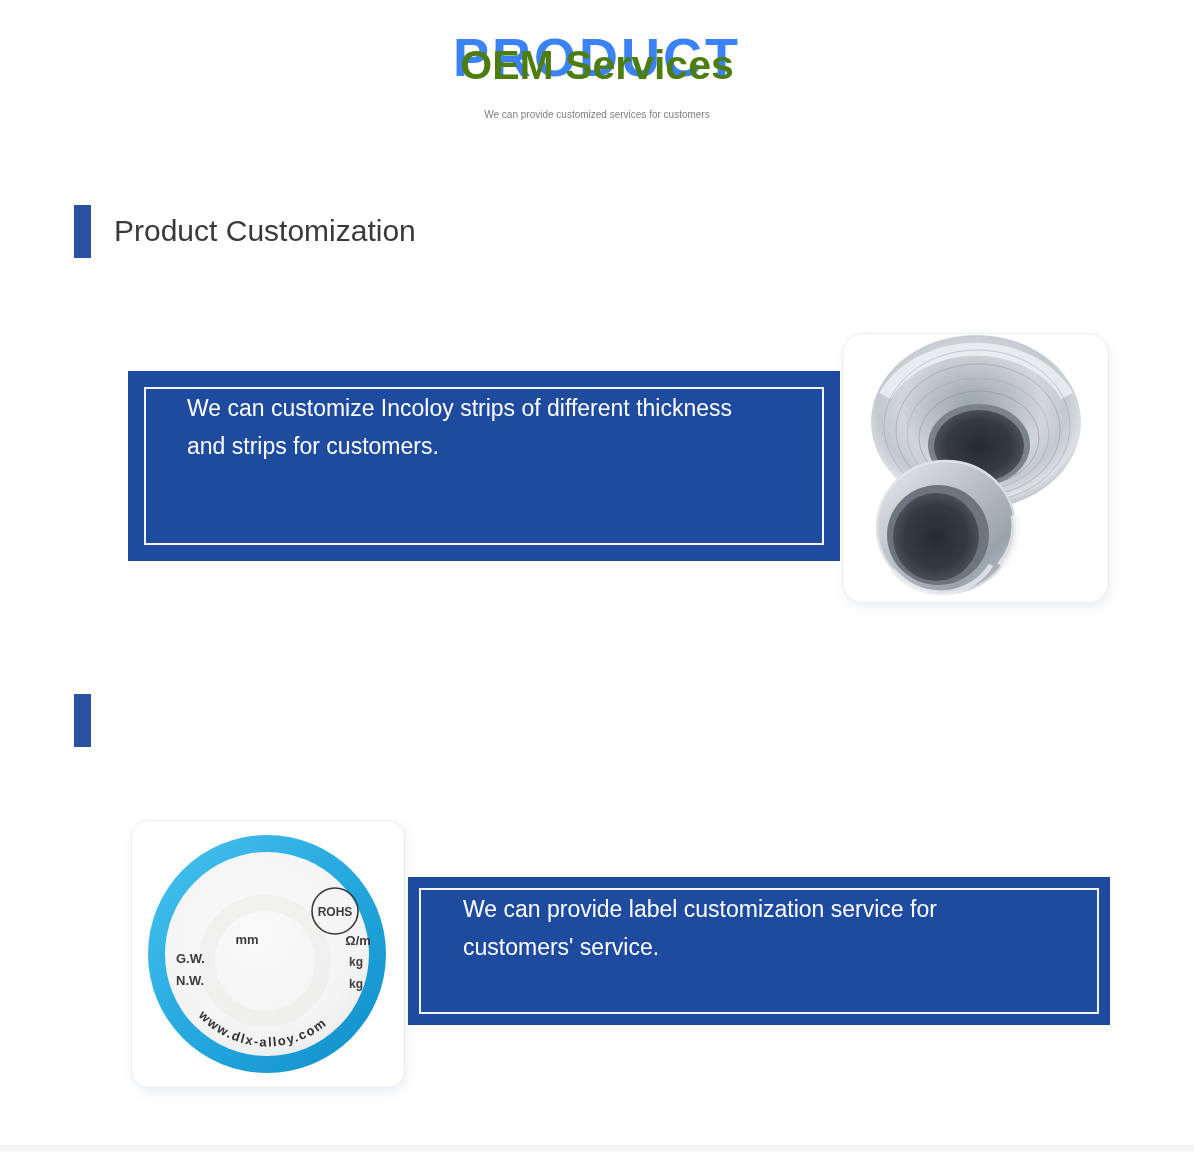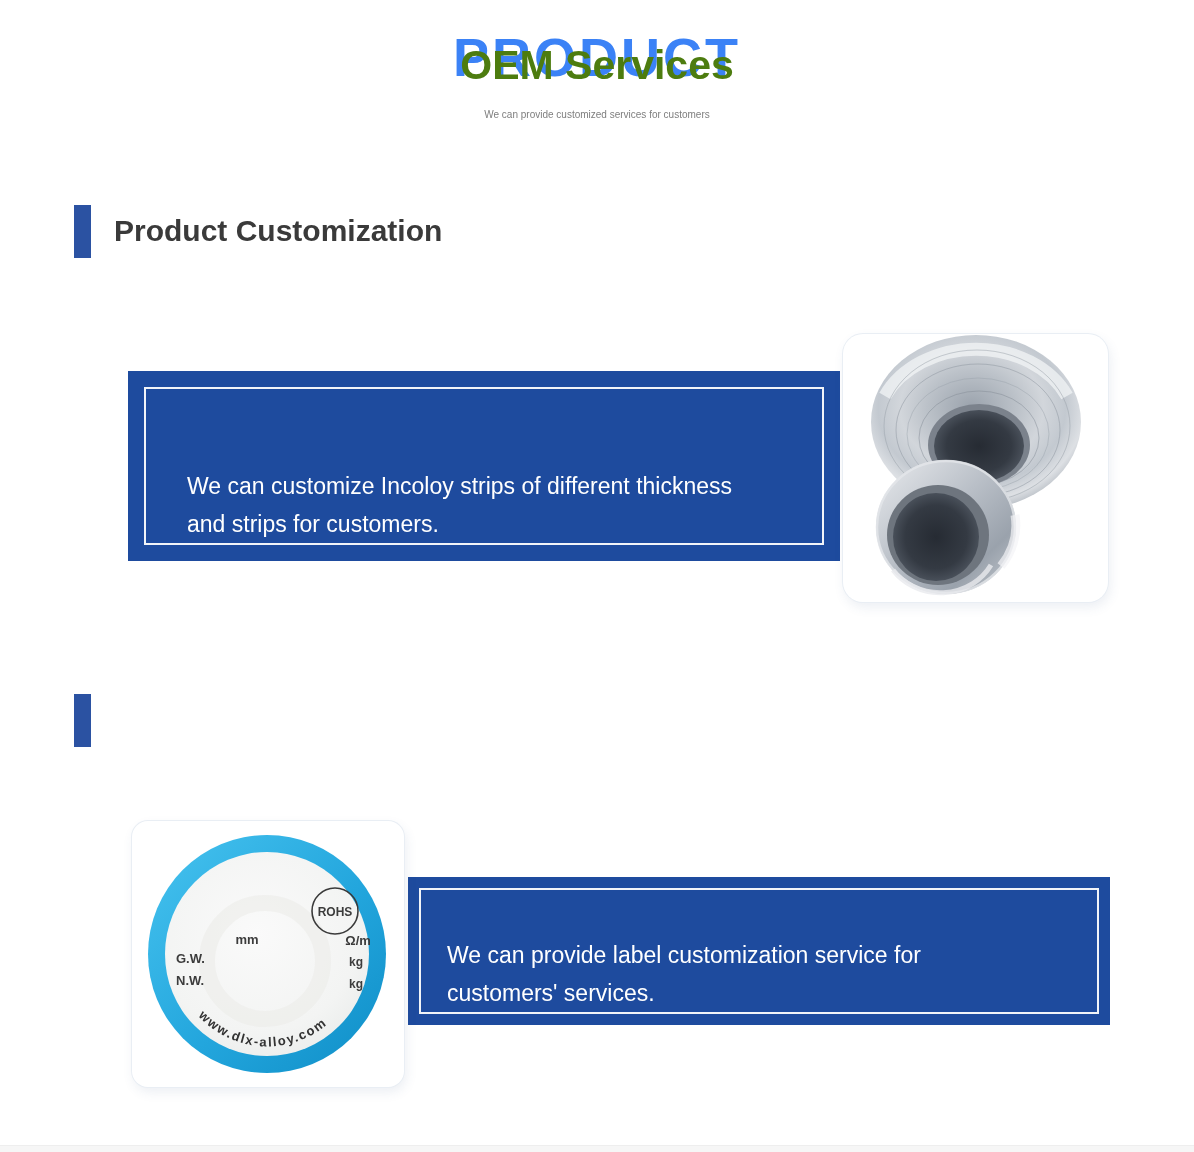--- a/index.html
+++ b/index.html
@@ -29,7 +29,7 @@
   #bar-product { top:205px; height:53px; }
   #bar-label   { top:694px; height:53px; }
   .section-heading {
-    position:absolute; left:114px; font-size:30px; font-weight:700; color:#3a3a3a;
+    position:absolute; left:114px; font-size:30px; font-weight:400; color:#3a3a3a;
   }
   #heading-product { top:214px; }
   #heading-label   { top:703px; }

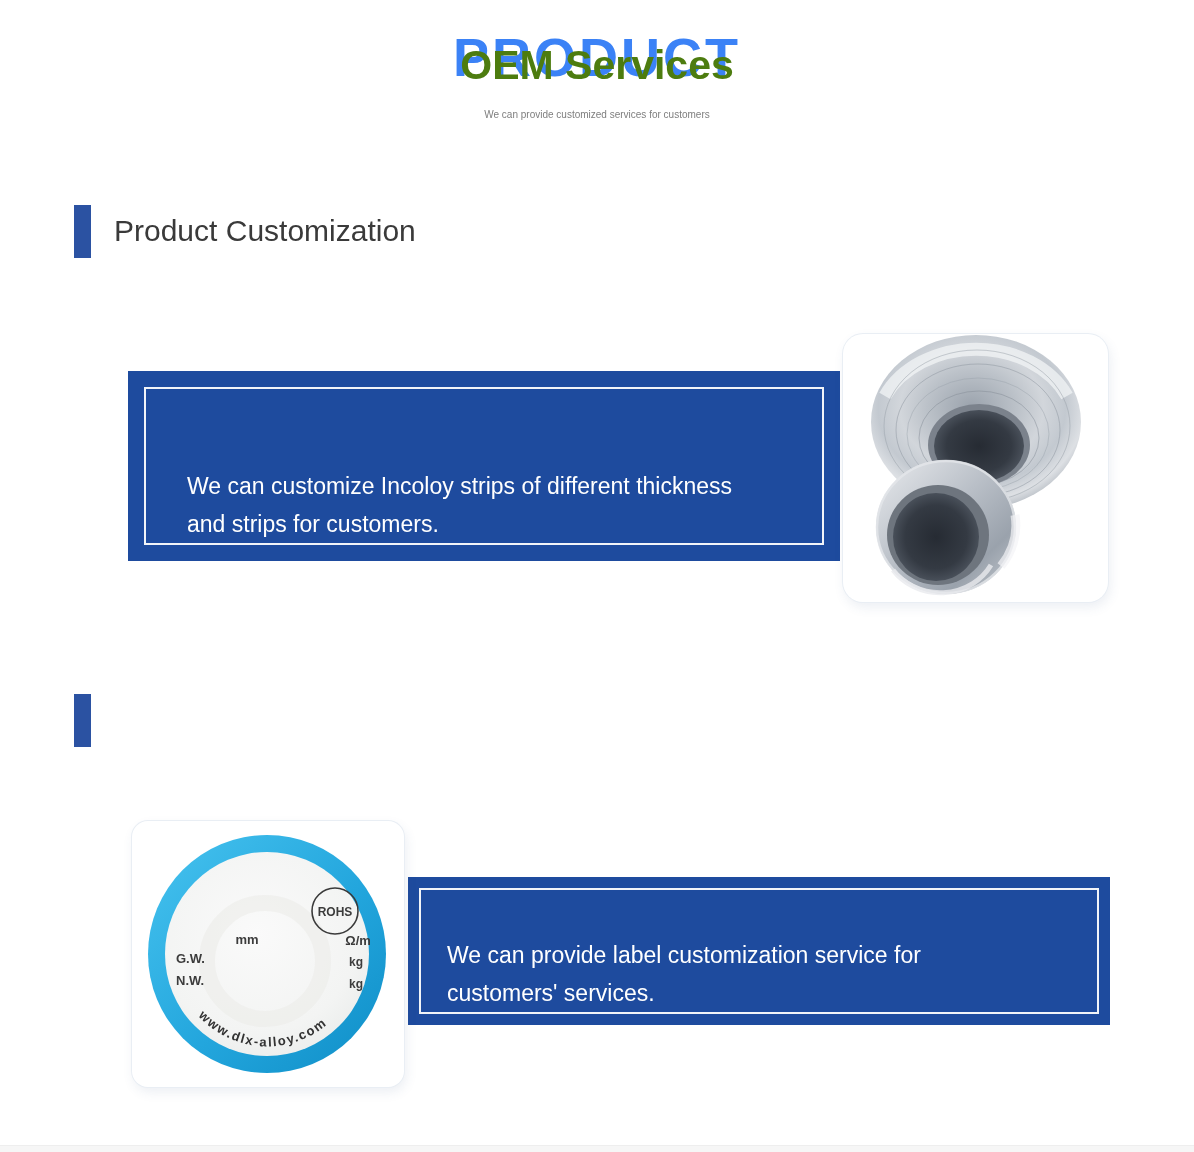--- a/index.html
+++ b/index.html
@@ -39,7 +39,7 @@
   #panel-product { left:128px; top:371px; width:712px; height:190px; }
   #panel-label   { left:408px; top:877px; width:702px; height:148px; }
   .panel-inner {
-    position:absolute; border:2px solid #f2f4f8; display:flex; align-items:flex-end;
+    position:absolute; border:2px solid #f2f4f8; display:flex; align-items:flex-start;
   }
   #panel-product .panel-inner { inset:16px; }
   #panel-label   .panel-inner { inset:11px; }

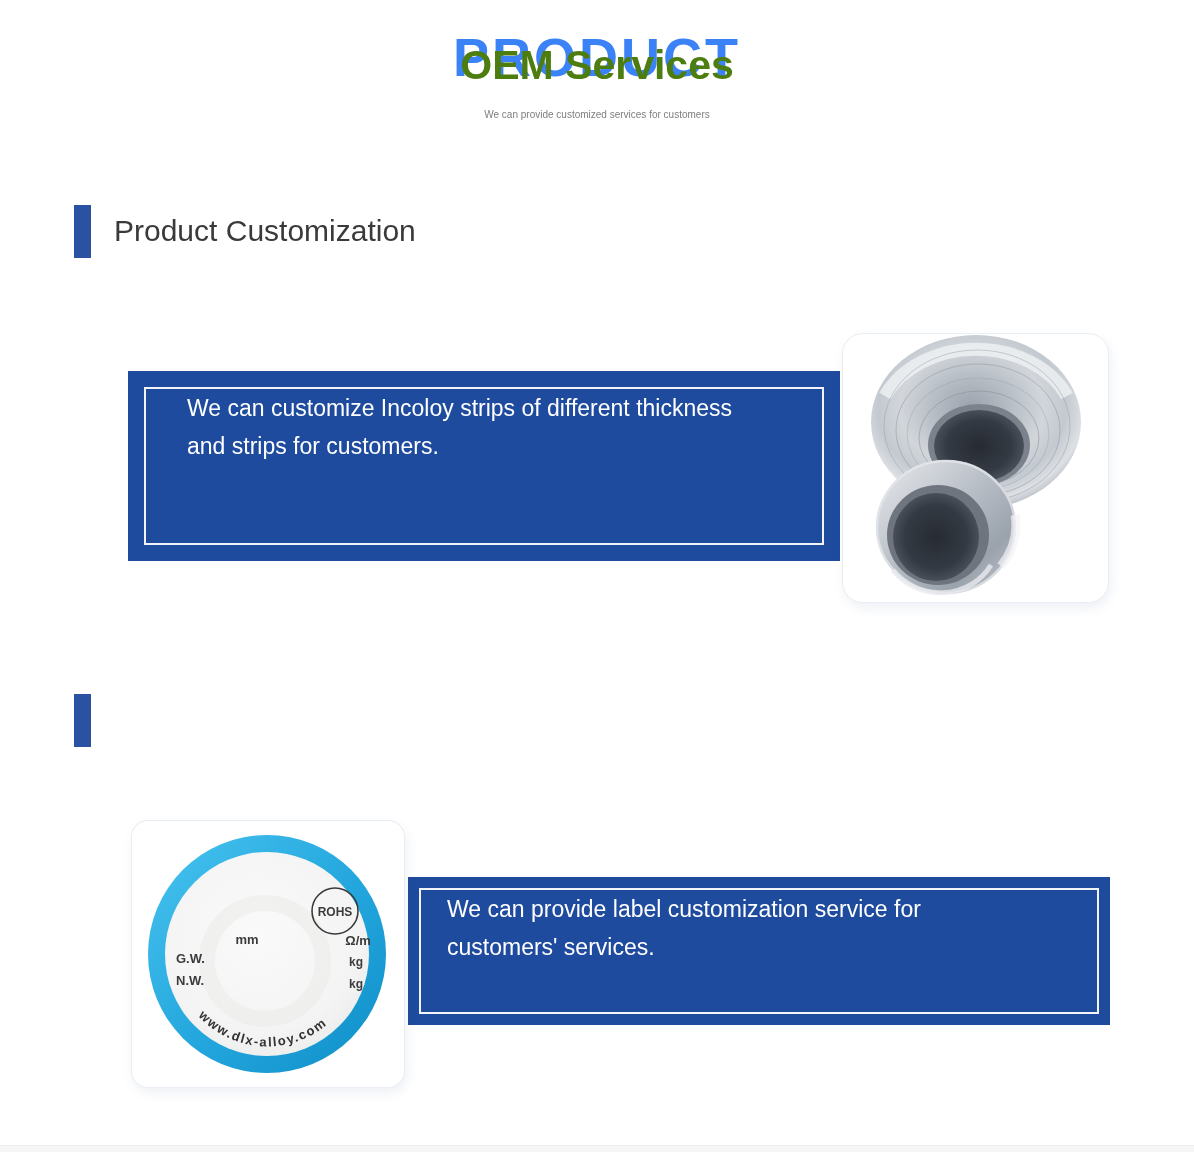--- a/index.html
+++ b/index.html
@@ -47,7 +47,7 @@
     color:#ffffff; font-size:23px; line-height:38px;
   }
   #panel-product .panel-text { padding-left:41px; }
-  #panel-label   .panel-text { padding-left:26px; }
+  #panel-label   .panel-text { padding-left:42px; }
 
   
   .image-card {

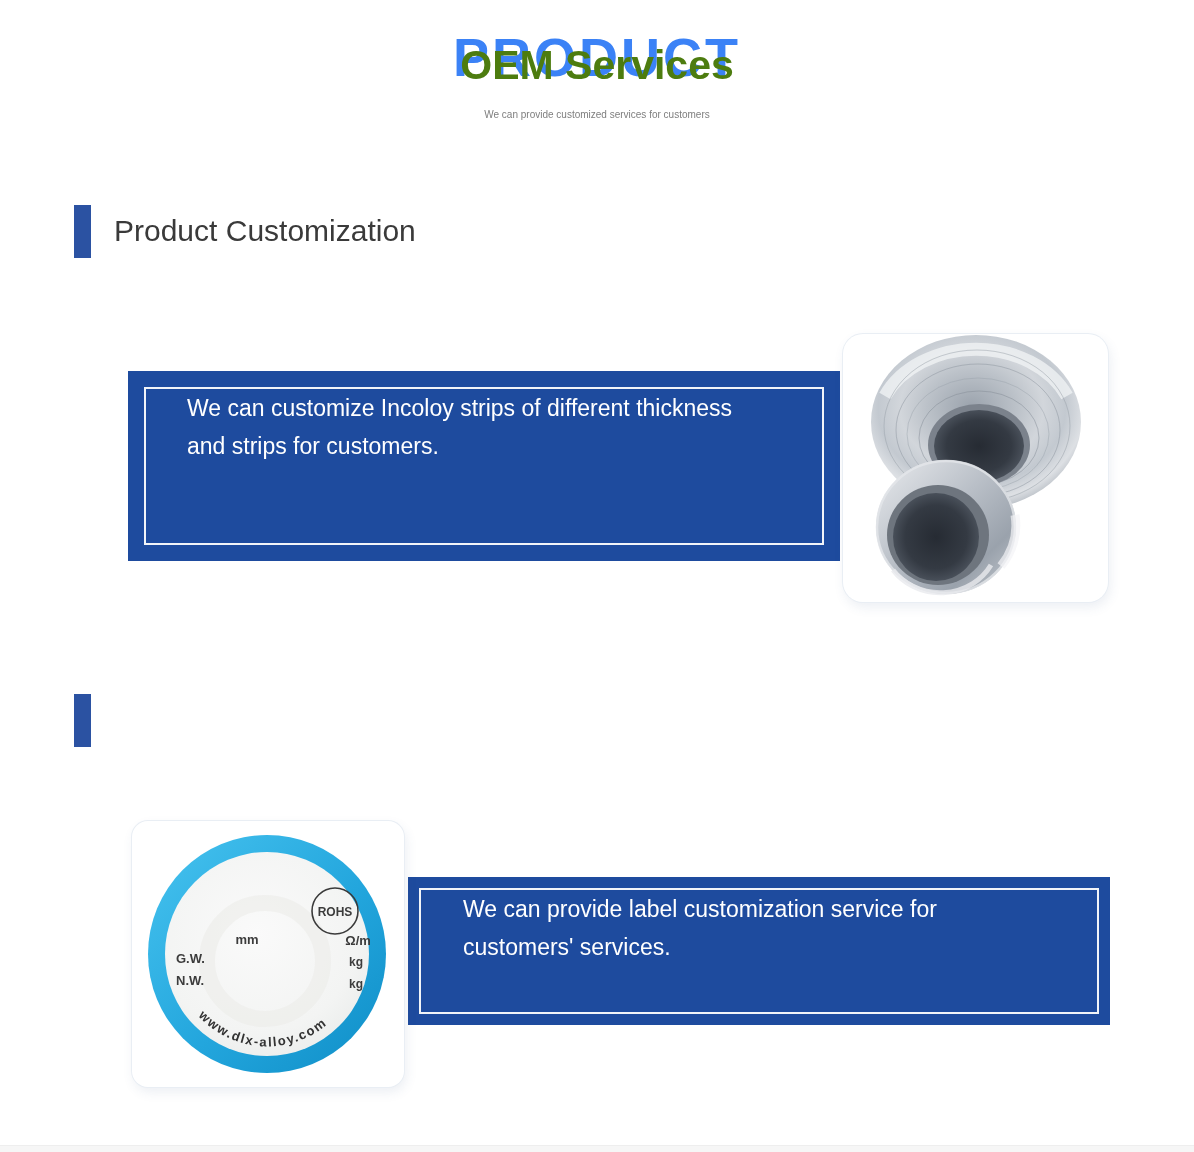--- a/index.html
+++ b/index.html
@@ -174,7 +174,7 @@
     <div class="panel-inner">
       <p class="panel-text">
         <span>We can provide label customization service for</span><br>
-        <span>customers' services.</span>
+        <span>customers' service.</span>
       </p>
     </div>
   </div>

